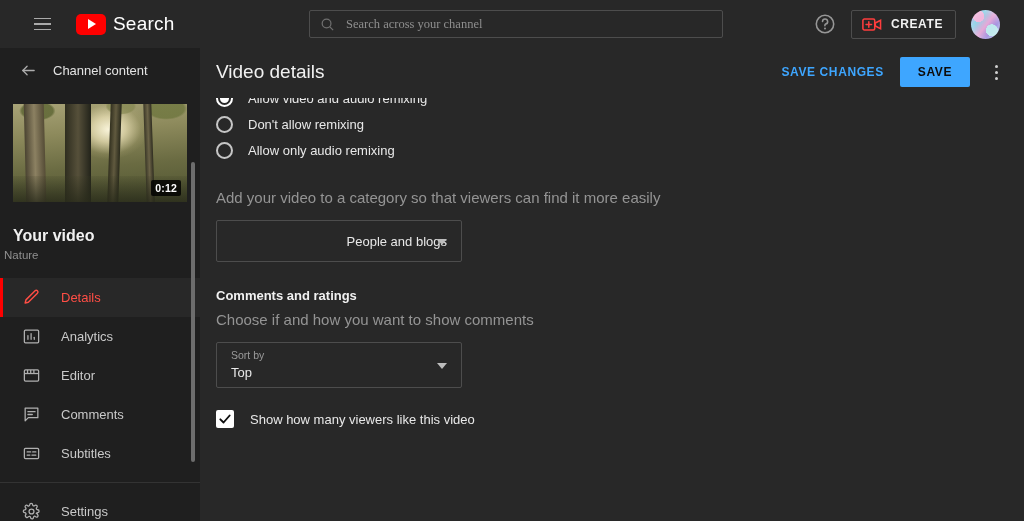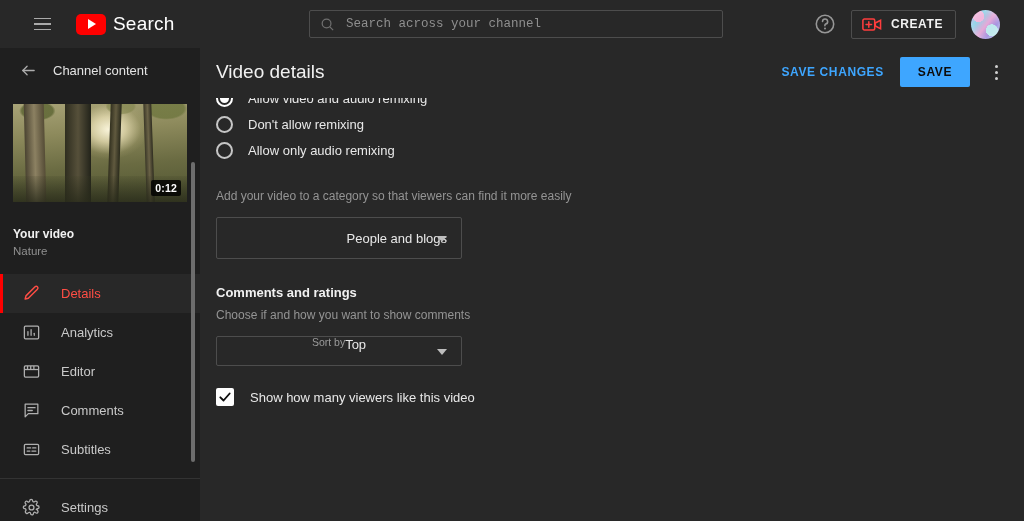--- a/index.html
+++ b/index.html
@@ -52,7 +52,7 @@
   .search-icon { width: 15px; height: 15px; flex: none; opacity: .62; }
   .search-input {
     background: transparent; border: none; outline: none;
-    color: #d9d9d9; font-size: 12.5px; font-family: Liberation Mono, monospace; width: 100%;
+    color: #d9d9d9; font-size: 12.5px; font-family: Liberation Serif, serif; width: 100%;
   }
   .search-input::placeholder { color: #8f8f8f; }
 

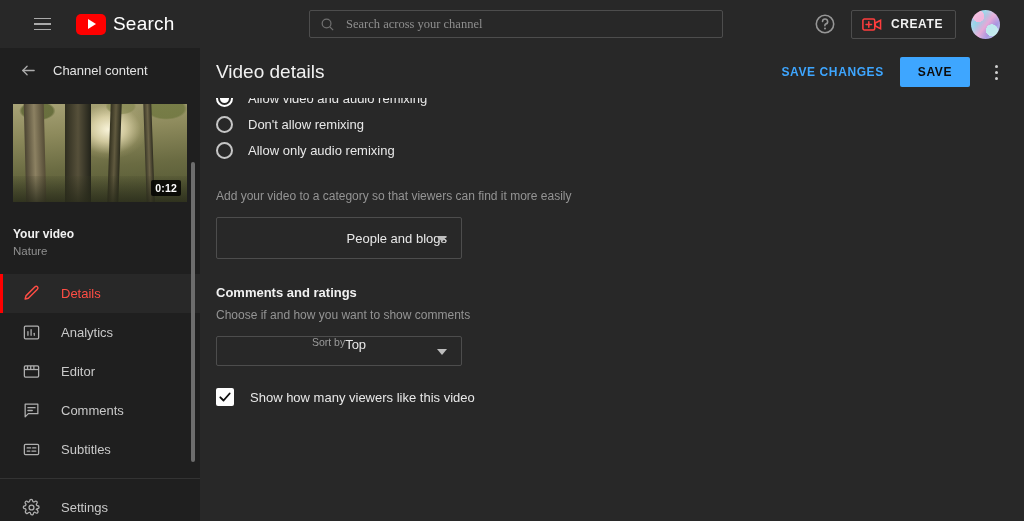--- a/index.html
+++ b/index.html
@@ -201,7 +201,7 @@
 
   .section { margin-top: 26px; }
   .section-title { font-size: 13px; font-weight: 700; color: #f1f1f1; }
-  .section-desc { font-size: 12px; color: #949494; margin-top: 8px; }
+  .section-desc { font-size: 15px; color: #949494; margin-top: 8px; }
 
   .select {
     margin-top: 14px; width: 246px; height: 42px;

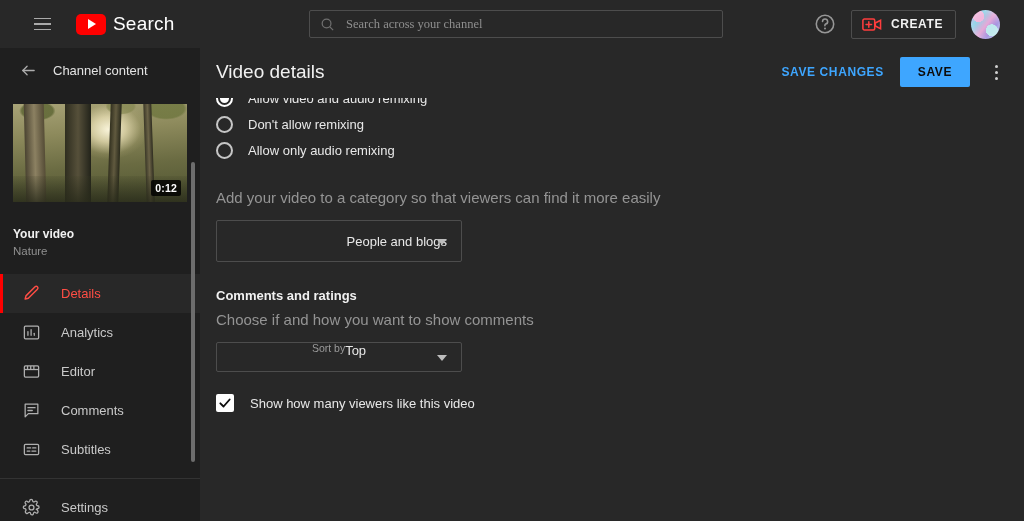--- a/index.html
+++ b/index.html
@@ -124,7 +124,7 @@
     font-size: 10.5px; font-weight: 600; line-height: 1;
     padding: 3px 4px; border-radius: 2px; letter-spacing: .2px;
   }
-  .vid-title { font-size: 12px; font-weight: 700; color: #f1f1f1; padding: 13px 0 0 13px; }
+  .vid-title { font-size: 16px; font-weight: 700; color: #f1f1f1; padding: 13px 0 0 13px; }
   .vid-sub { font-size: 11.5px; color: #909090; padding: 4px 0 0 13px; }
 
   .nav { margin-top: 17px; }

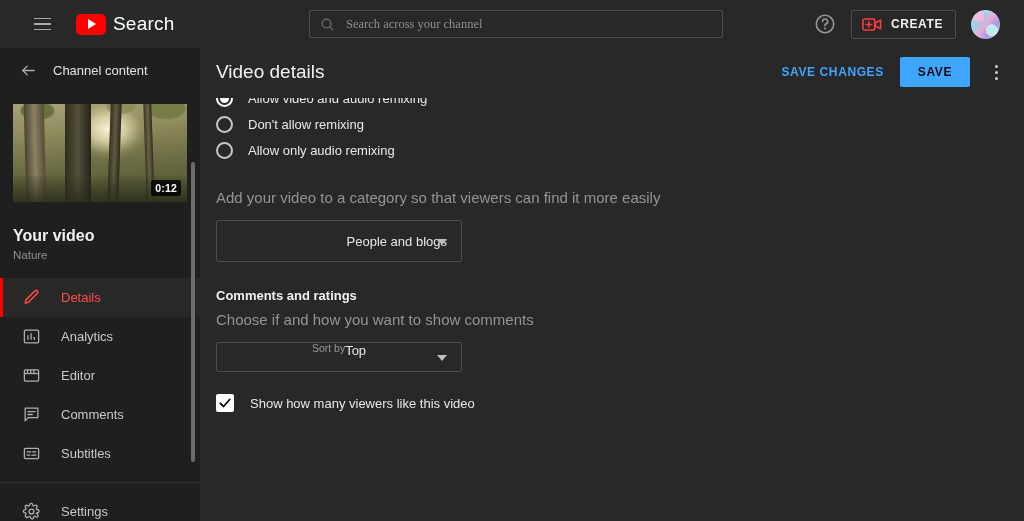--- a/index.html
+++ b/index.html
@@ -125,7 +125,7 @@
     padding: 3px 4px; border-radius: 2px; letter-spacing: .2px;
   }
   .vid-title { font-size: 16px; font-weight: 700; color: #f1f1f1; padding: 13px 0 0 13px; }
-  .vid-sub { font-size: 11.5px; color: #909090; padding: 4px 0 0 13px; }
+  .vid-sub { font-size: 11.5px; color: #909090; padding: 4px 0 0 4px; }
 
   .nav { margin-top: 17px; }
   .nav-item {

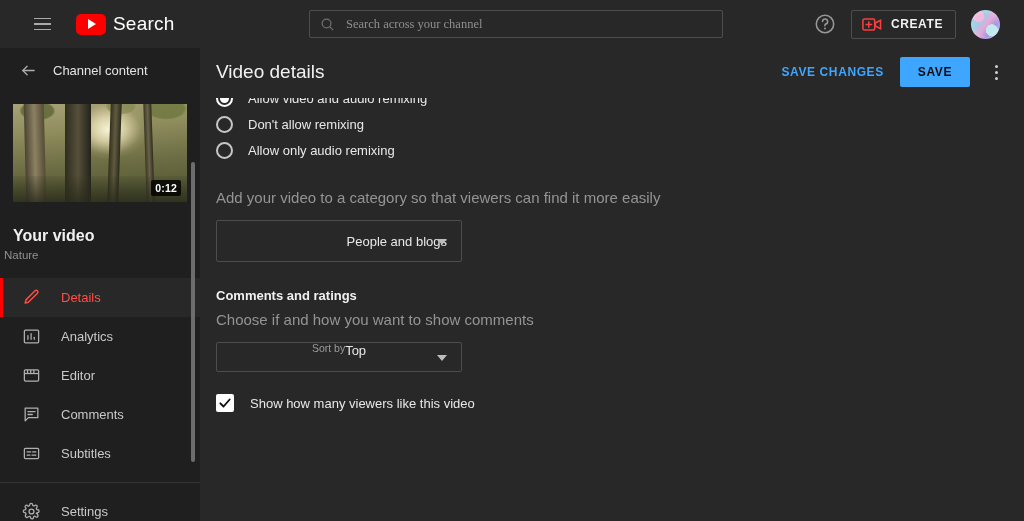--- a/index.html
+++ b/index.html
@@ -210,7 +210,7 @@
     cursor: pointer; position: relative; background: transparent; justify-content: flex-end;
   }
   .select-value { font-size: 13px; color: #e8e8e8; }
-  .select.floating { height: 30px; align-items: flex-start; justify-content: center; }
+  .select.floating { height: 46px; flex-direction: column; align-items: flex-start; justify-content: center; }
   .select-float-label { font-size: 10.5px; color: #9a9a9a; line-height: 1; margin-bottom: 5px; }
   .select .caret {
     position: absolute; right: 14px; top: 50%; margin-top: -2px;

